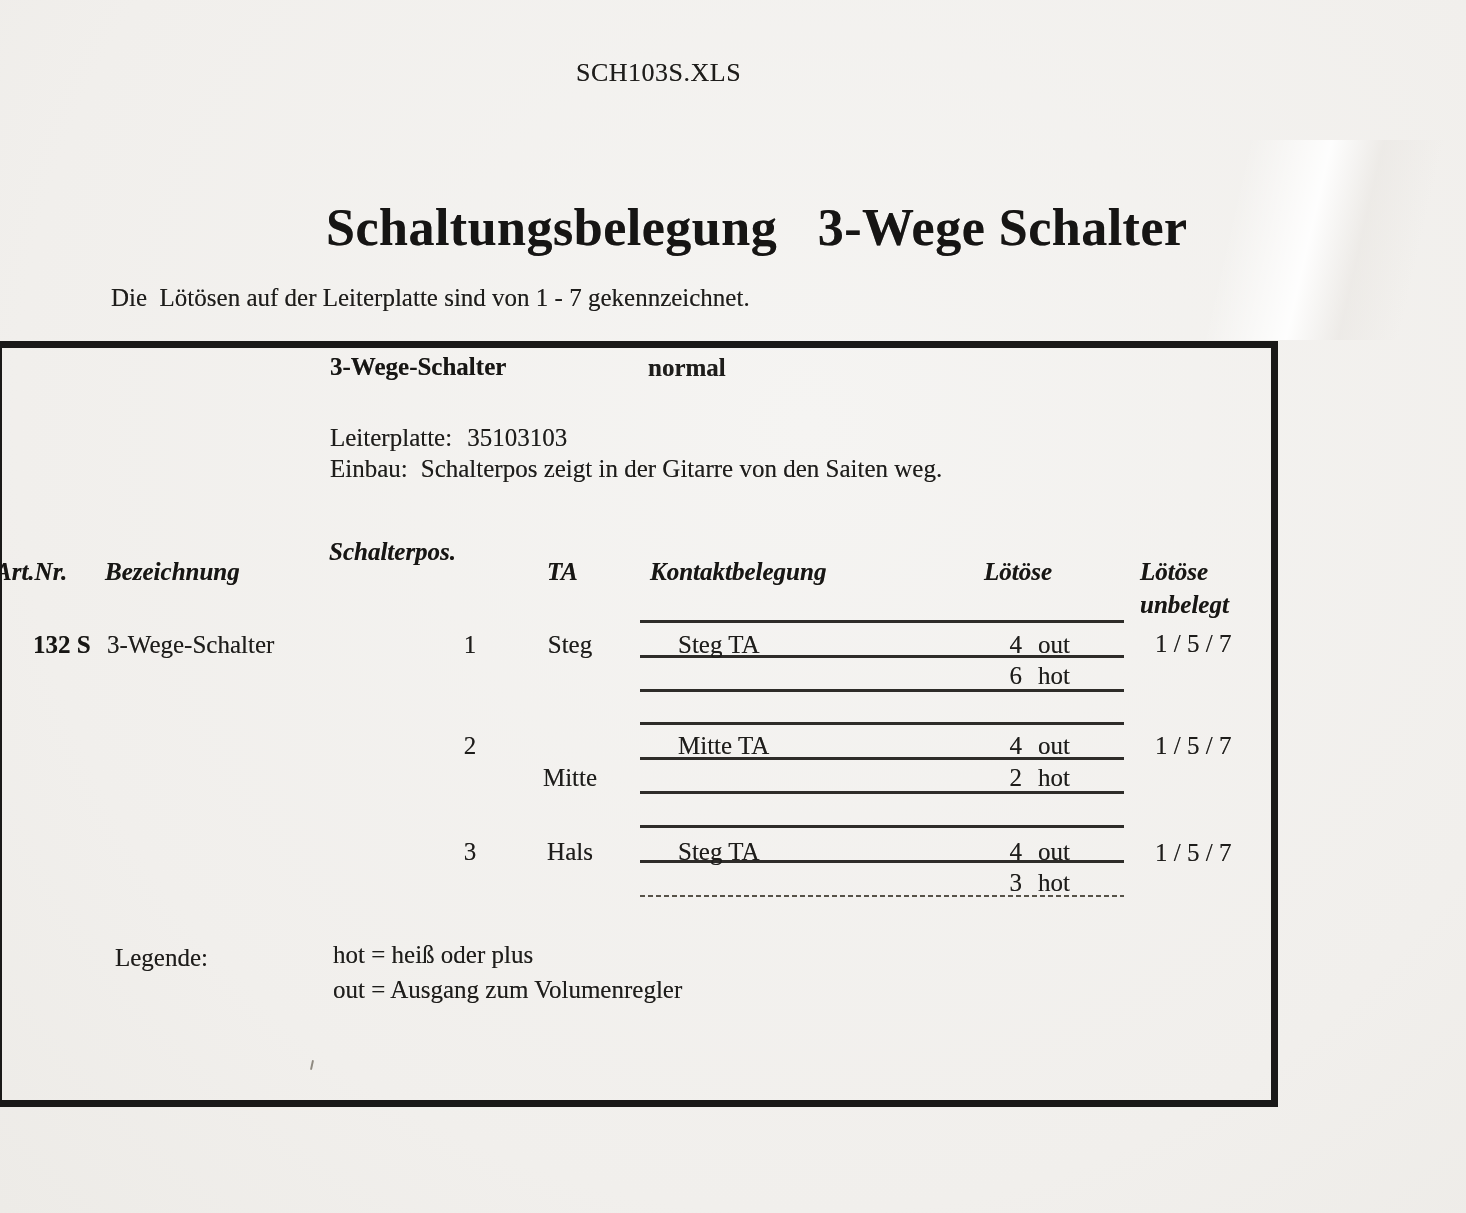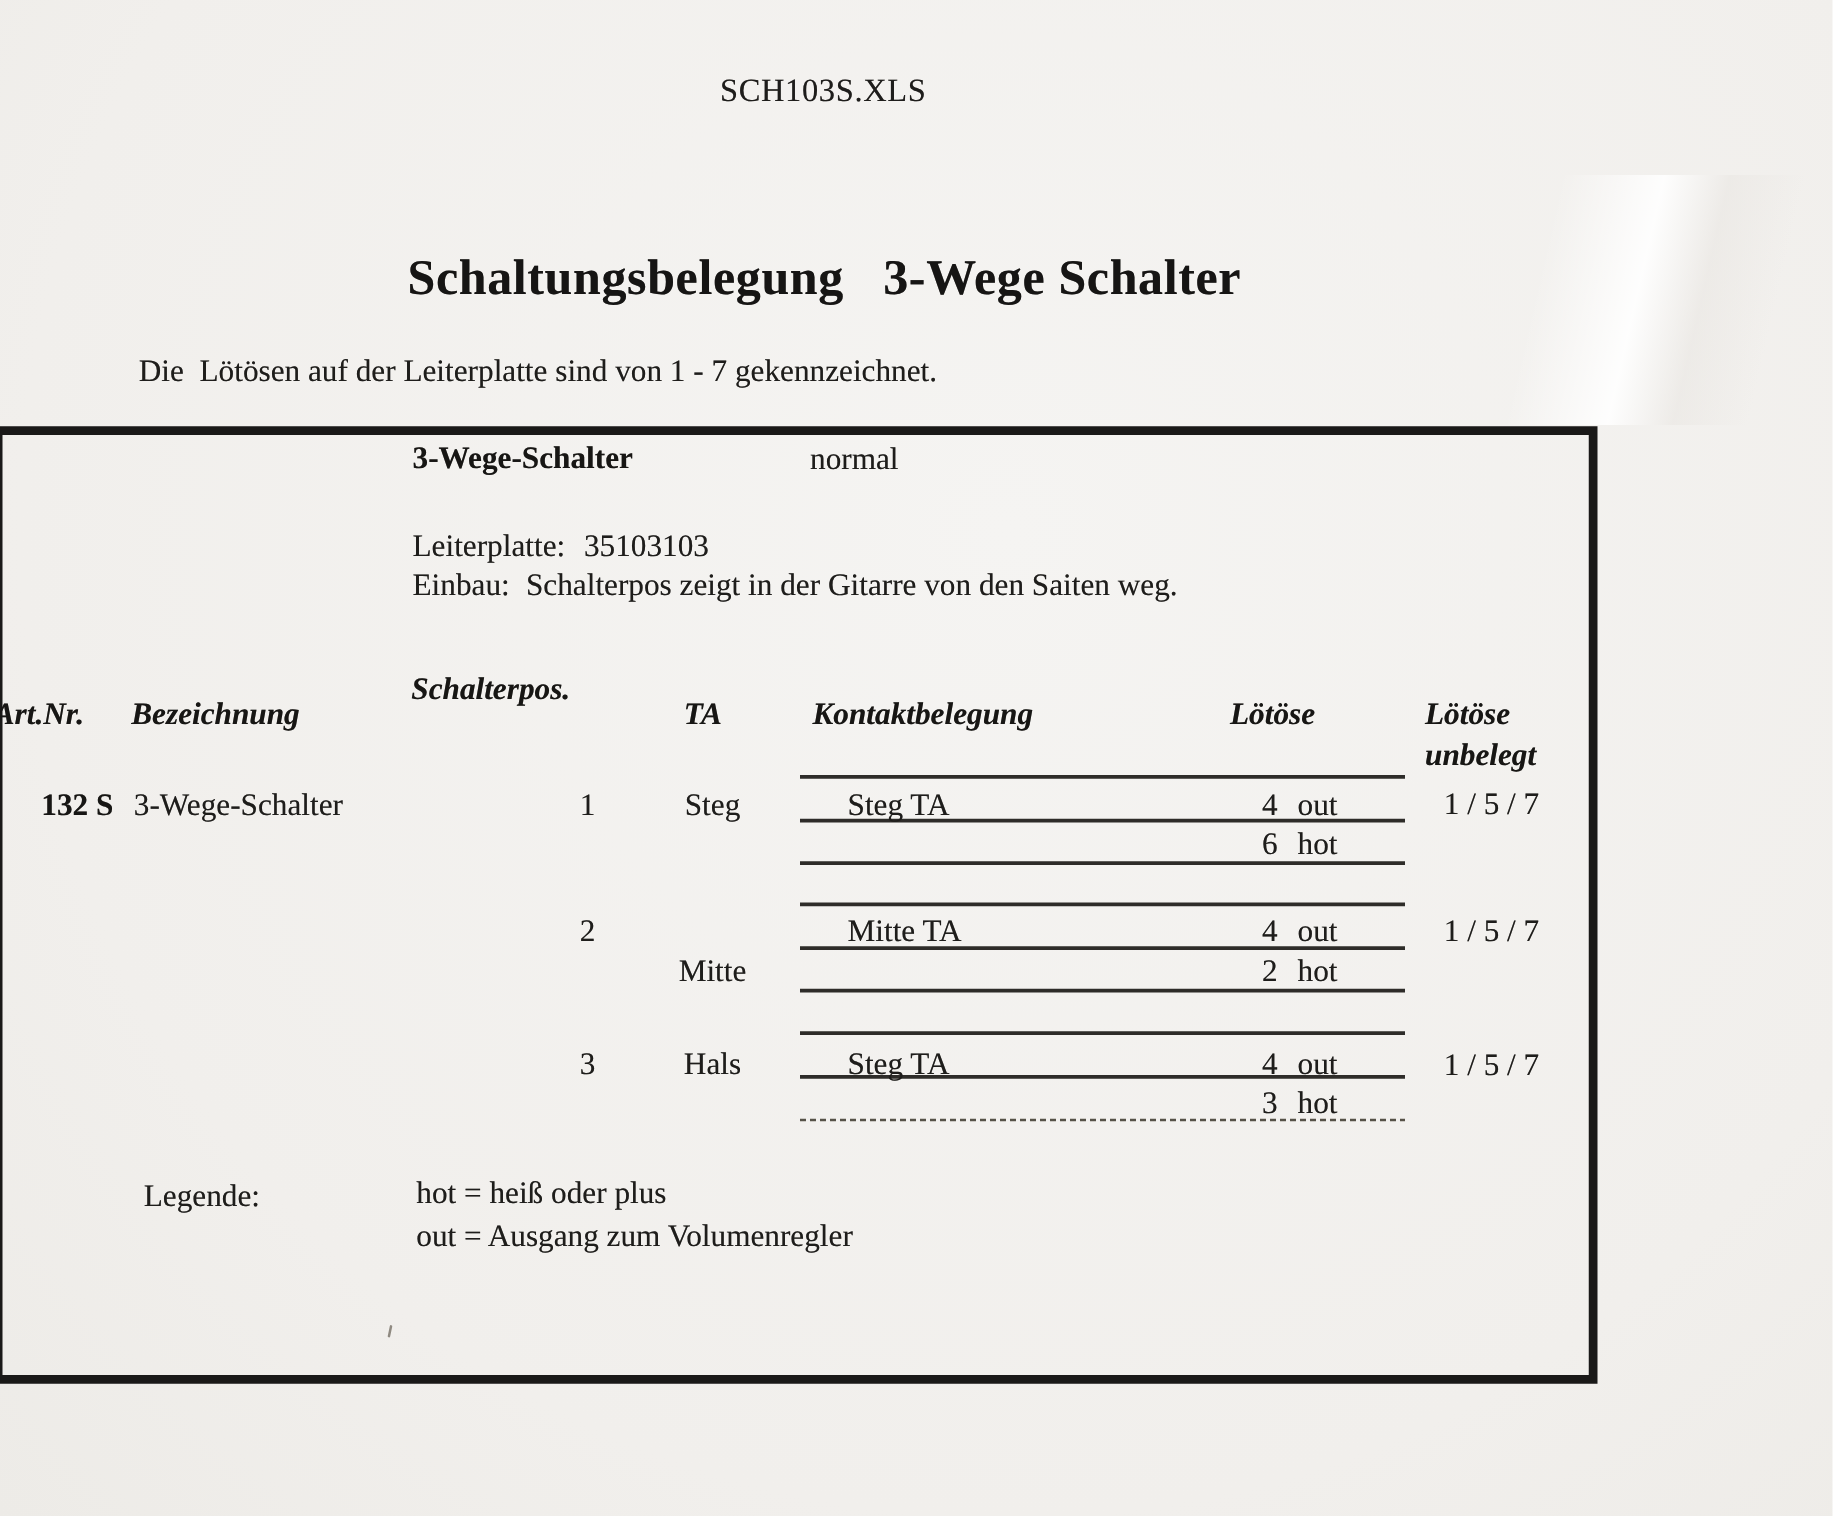--- a/index.html
+++ b/index.html
@@ -15,7 +15,7 @@
   .b{font-weight:bold;color:#171614;}
   .i{font-style:italic;}
   .filename{font-size:26px;letter-spacing:0.5px;}
-  .title{font-size:40px;font-weight:bold;letter-spacing:0.5px;color:#161514;}
+  .title{font-size:52px;font-weight:bold;letter-spacing:0.5px;color:#161514;}
   .box{
     left:-5px;top:341px;width:1283px;height:766px;
     border:7px solid #1a1918;box-sizing:border-box;

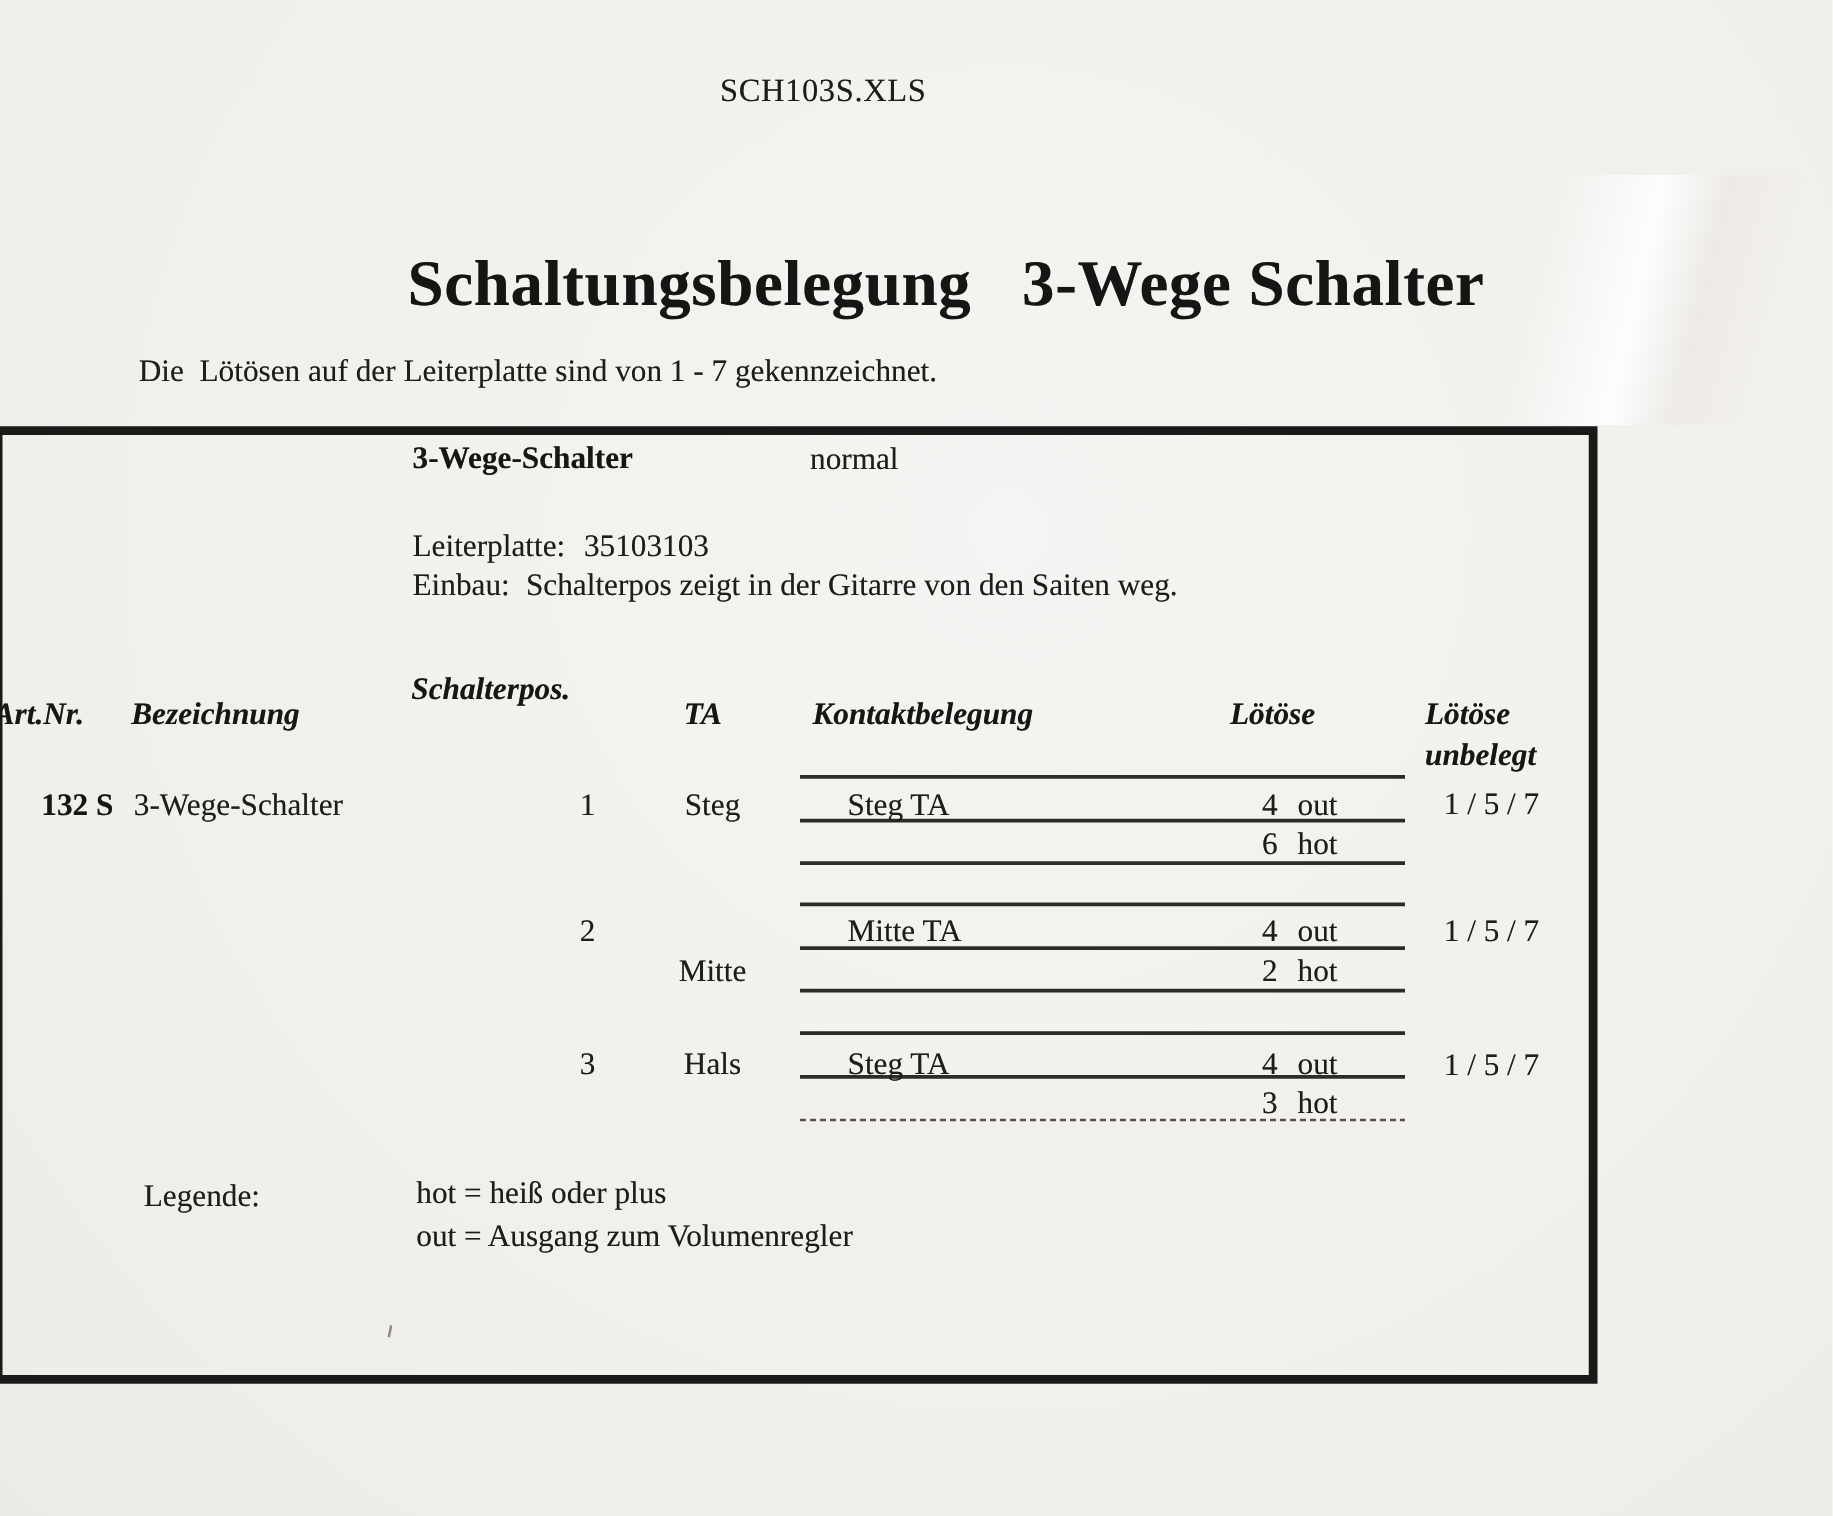--- a/index.html
+++ b/index.html
@@ -54,7 +54,7 @@
 <div class="abs box"></div>
 
 <div class="abs t25 b soft" style="left:330px;top:352px;">3-Wege-Schalter</div>
-<div class="abs t25 soft" style="left:648px;top:353px;">normal</div>
+<div class="abs t25 soft" style="left:648px;top:353px;font-weight:bold;">normal</div>
 
 <div class="abs t25 soft" style="left:330px;top:423px;">
   <span>Leiterplatte:</span><span style="display:inline-block;width:15px;"></span><span>35103103</span>

